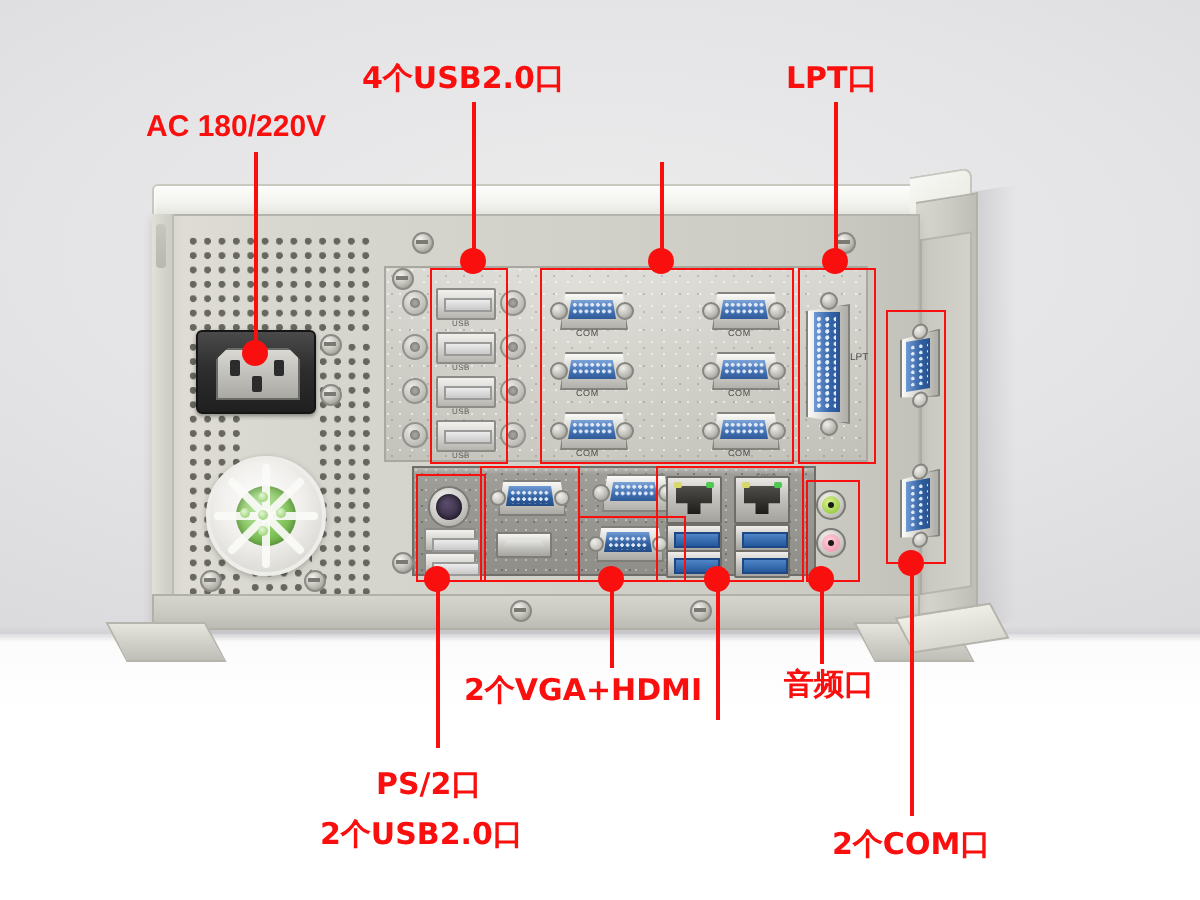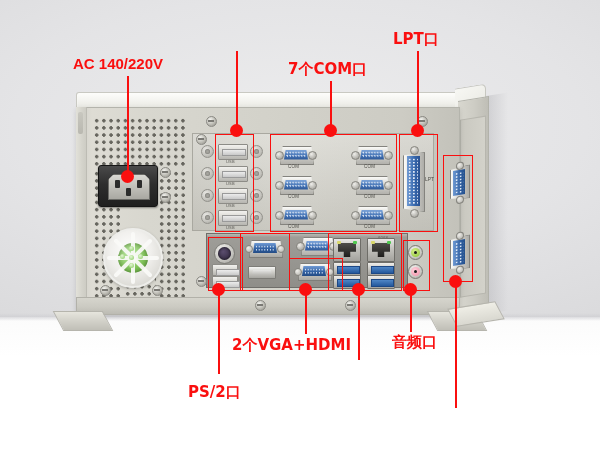--- a/index.html
+++ b/index.html
@@ -558,6 +558,7 @@
     <div class="leader vline" style="left:127px;top:76px;height:98px;"></div>
     <div class="dot" style="left:121px;top:170px;"></div>
 
+    <div class="lbl cn" style="left:181px;top:30px;">4个USB2.0口</div>
     <div class="leader vline" style="left:236px;top:51px;height:78px;"></div>
     <div class="dot" style="left:230px;top:124px;"></div>
     <div class="hbox" style="left:215px;top:134px;width:37px;height:96px;"></div>

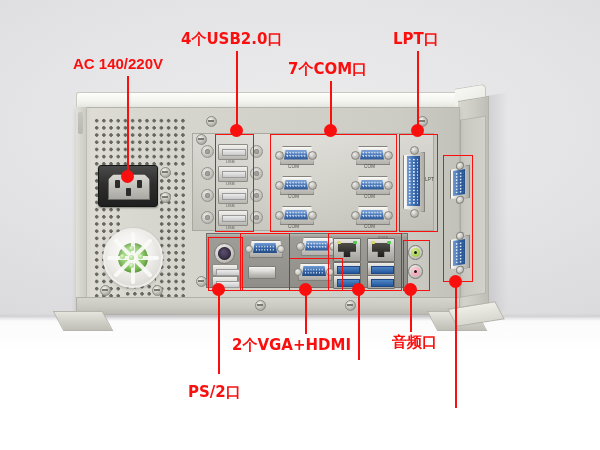--- a/index.html
+++ b/index.html
@@ -554,7 +554,7 @@
 
   <div class="ann">
 
-    <div class="lbl" style="left:73px;top:55px;">AC 140/220V</div>
+    <div class="lbl" style="left:73px;top:55px;">AC 180/220V</div>
     <div class="leader vline" style="left:127px;top:76px;height:98px;"></div>
     <div class="dot" style="left:121px;top:170px;"></div>
 

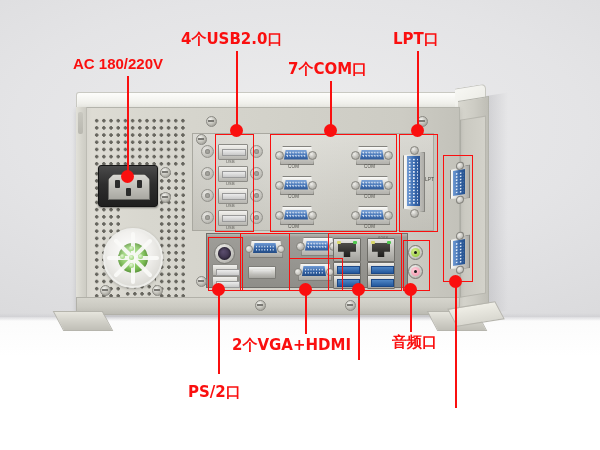--- a/index.html
+++ b/index.html
@@ -563,7 +563,6 @@
     <div class="dot" style="left:230px;top:124px;"></div>
     <div class="hbox" style="left:215px;top:134px;width:37px;height:96px;"></div>
 
-    <div class="lbl cn" style="left:288px;top:60px;">7个COM口</div>
     <div class="leader vline" style="left:330px;top:81px;height:48px;"></div>
     <div class="dot" style="left:324px;top:124px;"></div>
     <div class="hbox" style="left:270px;top:134px;width:125px;height:96px;"></div>

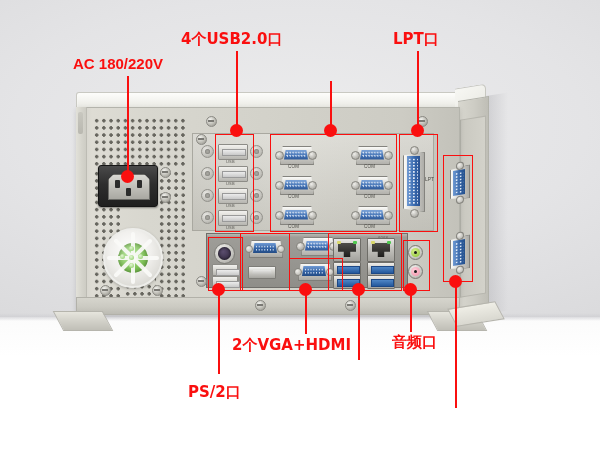--- a/index.html
+++ b/index.html
@@ -582,6 +582,7 @@
     <div class="dot" style="left:212px;top:283px;"></div>
     <div class="leader vline" style="left:218px;top:294px;height:80px;"></div>
     <div class="lbl cn" style="left:188px;top:383px;">PS/2口</div>
+    <div class="lbl cn" style="left:160px;top:408px;">2个USB2.0口</div>
 
     <div class="hbox" style="left:328px;top:233px;width:72px;height:56px;"></div>
     <div class="dot" style="left:352px;top:283px;"></div>

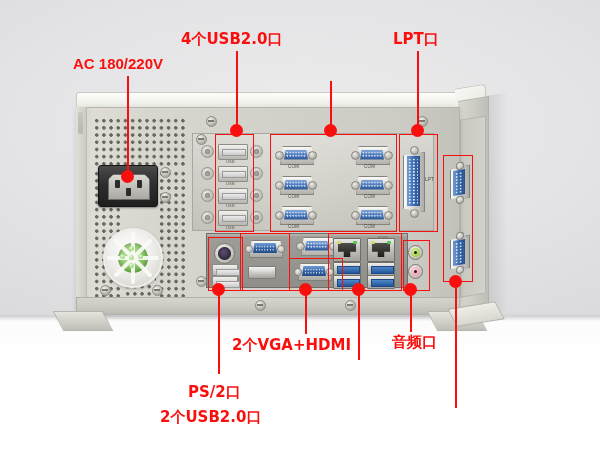--- a/index.html
+++ b/index.html
@@ -596,6 +596,7 @@
     <div class="hbox" style="left:443px;top:155px;width:28px;height:125px;"></div>
     <div class="dot" style="left:449px;top:275px;"></div>
     <div class="leader vline" style="left:455px;top:286px;height:122px;"></div>
+    <div class="lbl cn" style="left:416px;top:413px;">2个COM口</div>
   </div>
 
 </div>

